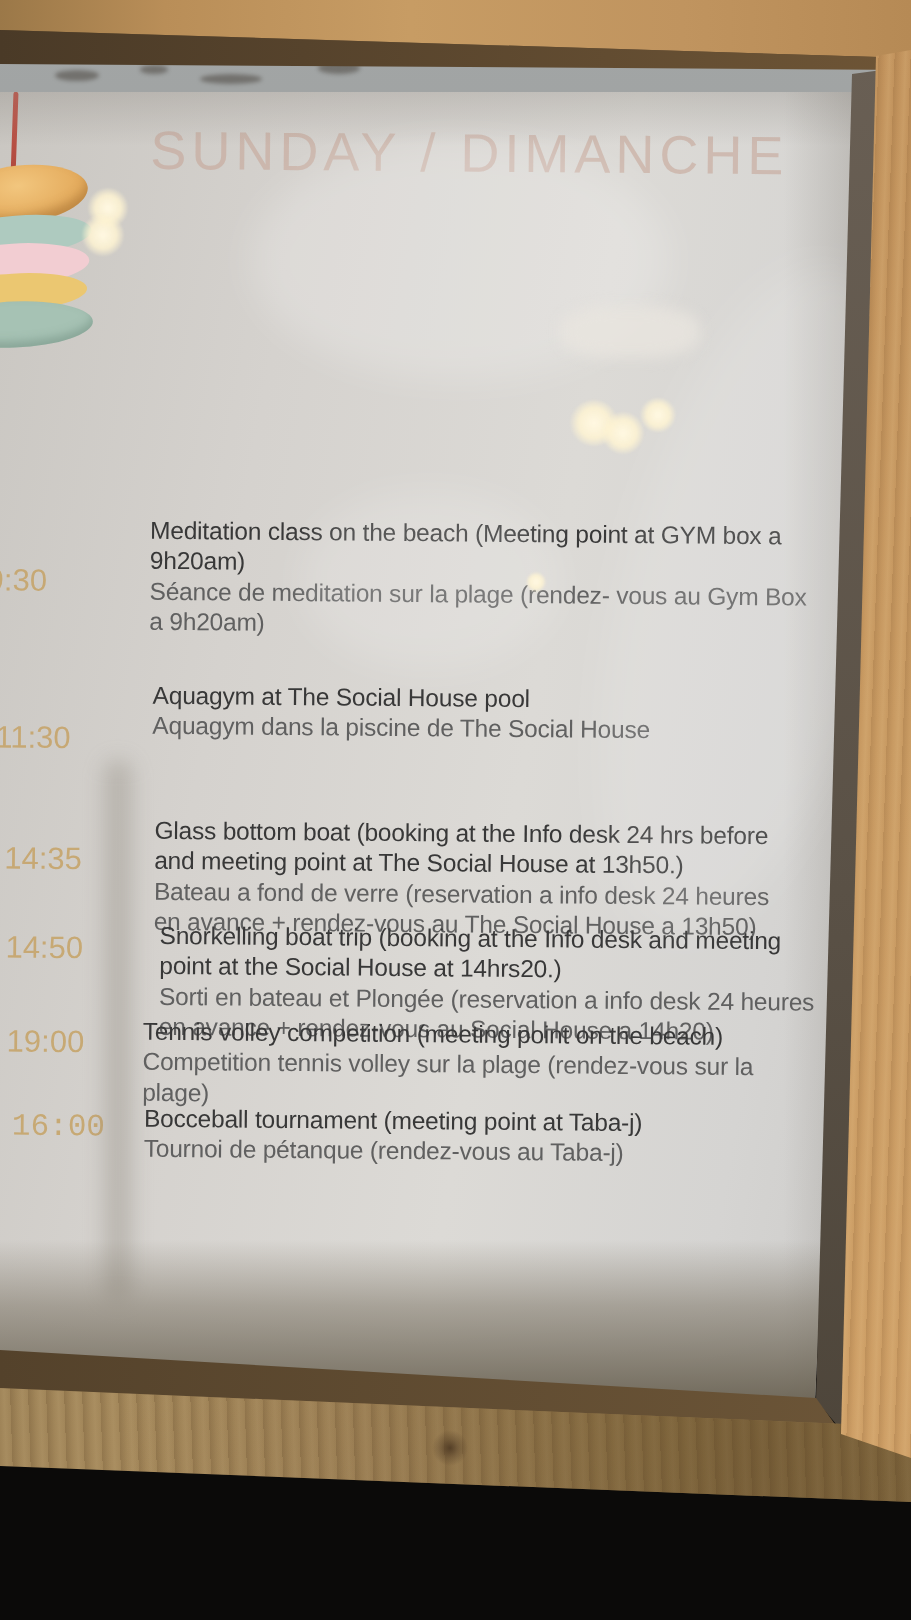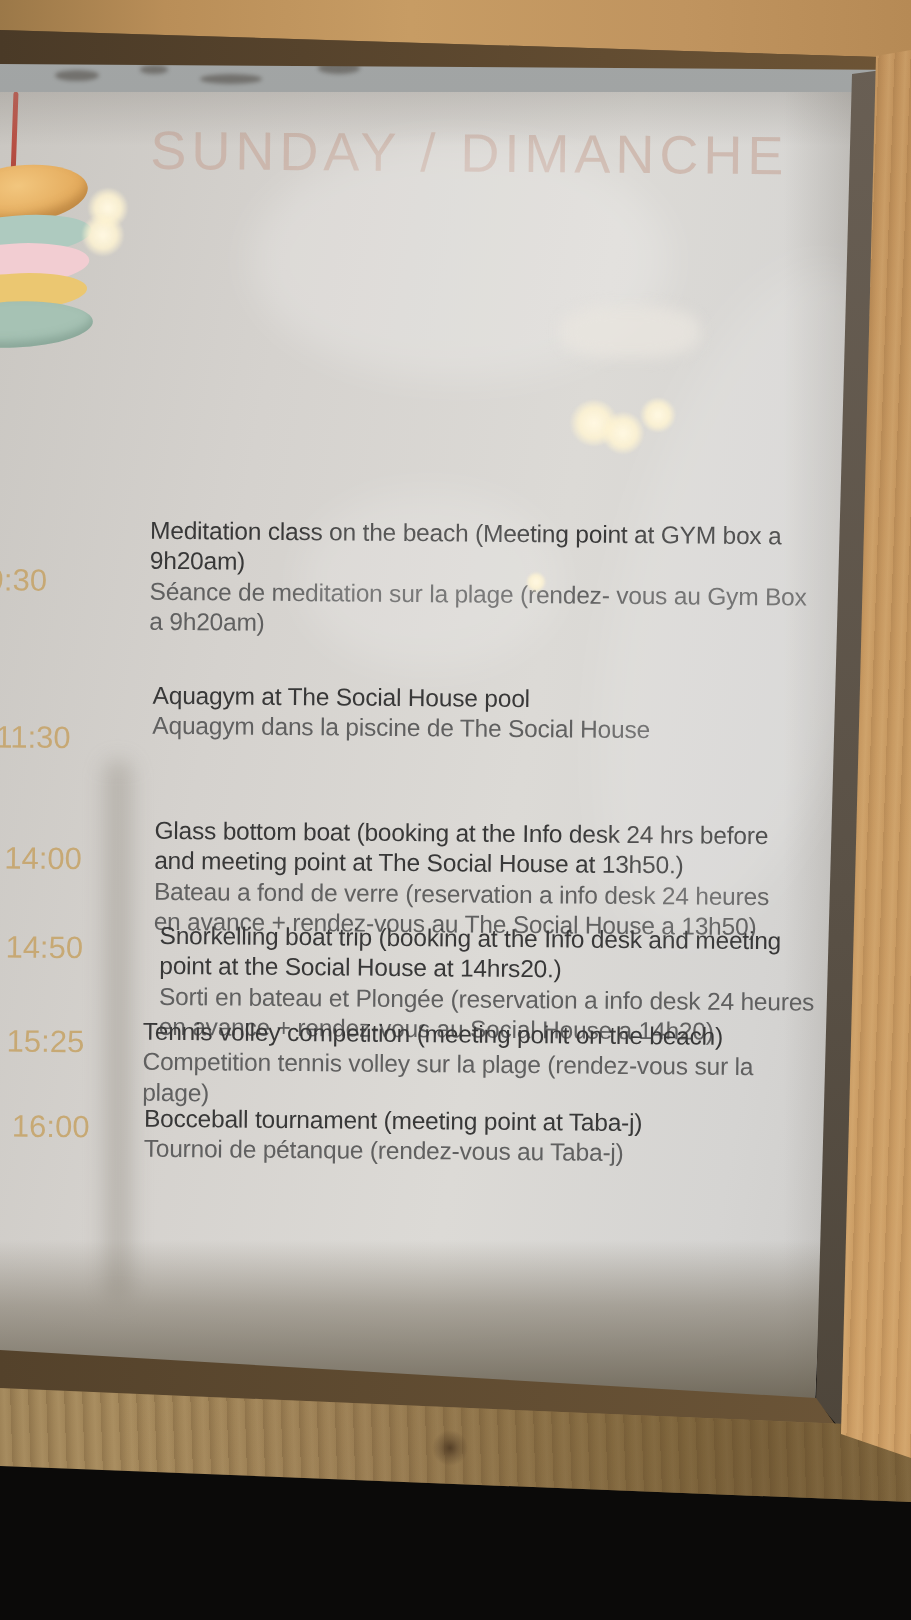--- a/index.html
+++ b/index.html
@@ -166,7 +166,7 @@
           </div>
       </div>
       <div class="row">
-        <span class="time">14:00</span>
+        <span class="time">14:35</span>
         <div class="txt">
             <div class="en">Glass bottom boat (booking at the Info desk 24 hrs before and meeting point at The Social House at 13h50.)</div>
         <div class="fr">Bateau a fond de verre (reservation a info desk 24 heures en avance + rendez-vous au The Social House a 13h50)</div>

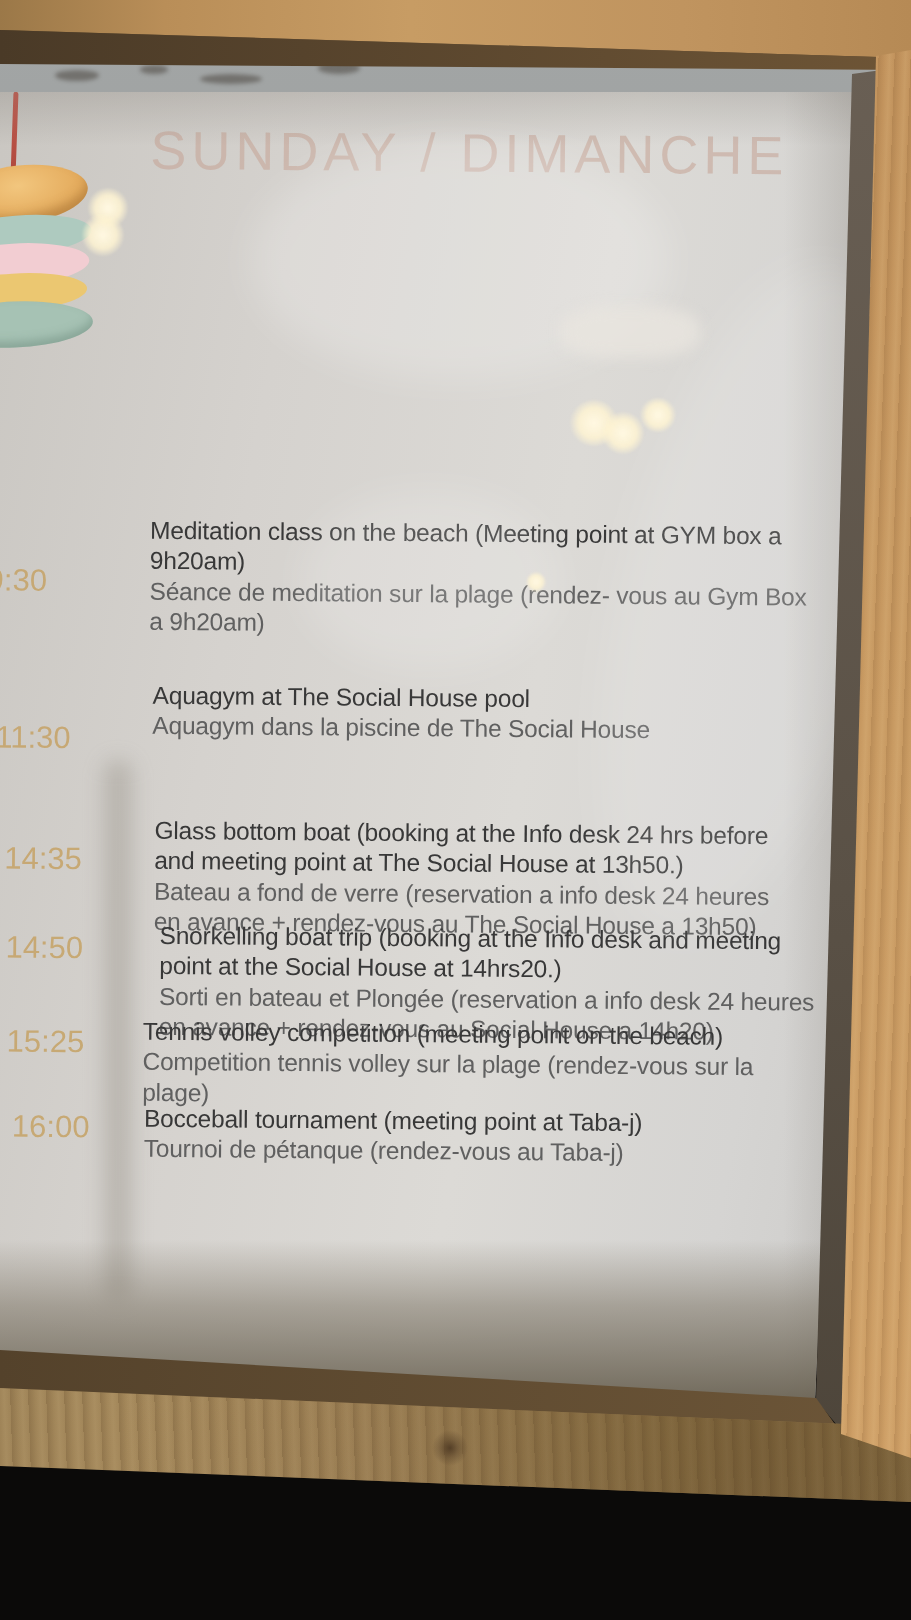--- a/index.html
+++ b/index.html
@@ -180,7 +180,7 @@
           </div>
       </div>
       <div class="row">
-        <span class="time">15:25</span>
+        <span class="time">19:00</span>
         <div class="txt">
             <div class="en">Tennis volley competition (meeting point on the beach)</div>
         <div class="fr">Competition tennis volley sur la plage (rendez-vous sur la plage)</div>

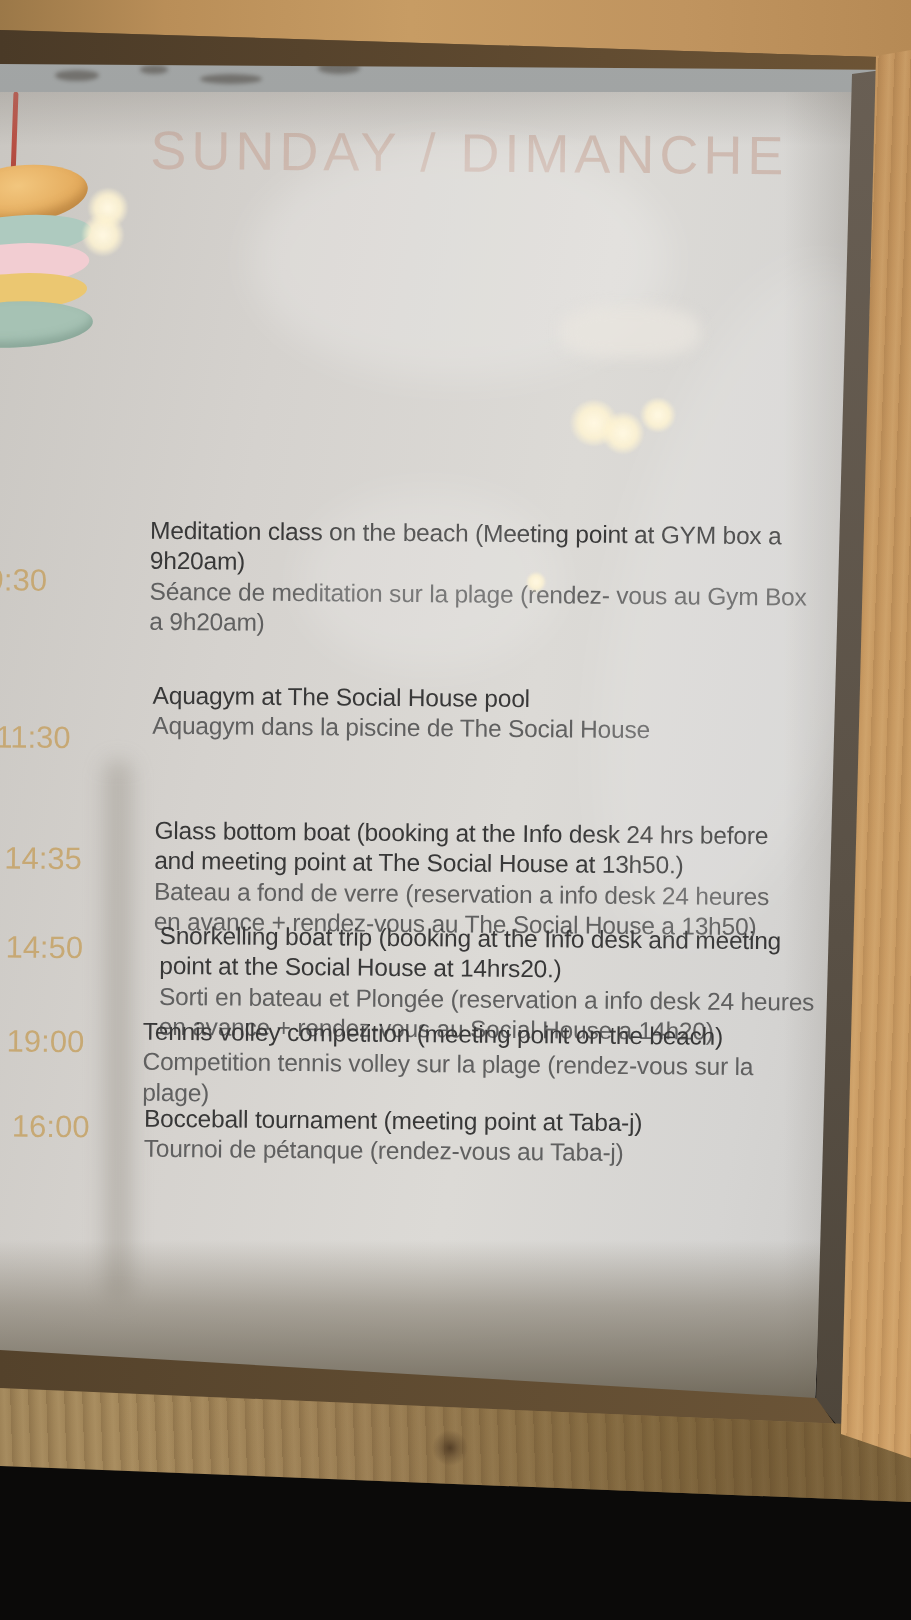--- a/index.html
+++ b/index.html
@@ -47,7 +47,7 @@
   .row:nth-of-type(5){top:815px;}  .row:nth-of-type(5) .time{top:26px;left:10px;}  .row:nth-of-type(5) .txt{margin-left:160px;width:640px;}
   .row:nth-of-type(6){top:920px;}  .row:nth-of-type(6) .time{top:10px;left:12px;}  .row:nth-of-type(6) .txt{margin-left:166px;}
   .row:nth-of-type(7){top:1016px;} .row:nth-of-type(7) .time{top:8px;left:14px;}   .row:nth-of-type(7) .txt{margin-left:150px;}
-  .row:nth-of-type(8){top:1103px;} .row:nth-of-type(8) .time{top:6px;left:20px;}   .row:nth-of-type(8) .txt{margin-left:152px;}
+  .row:nth-of-type(8){top:1103px;} .row:nth-of-type(8) .time{top:6px;left:20px;font-family:Liberation Mono, monospace;}   .row:nth-of-type(8) .txt{margin-left:152px;}
 
   
   .skewer{position:absolute;left:-58px;top:142px;width:170px;height:220px;}

